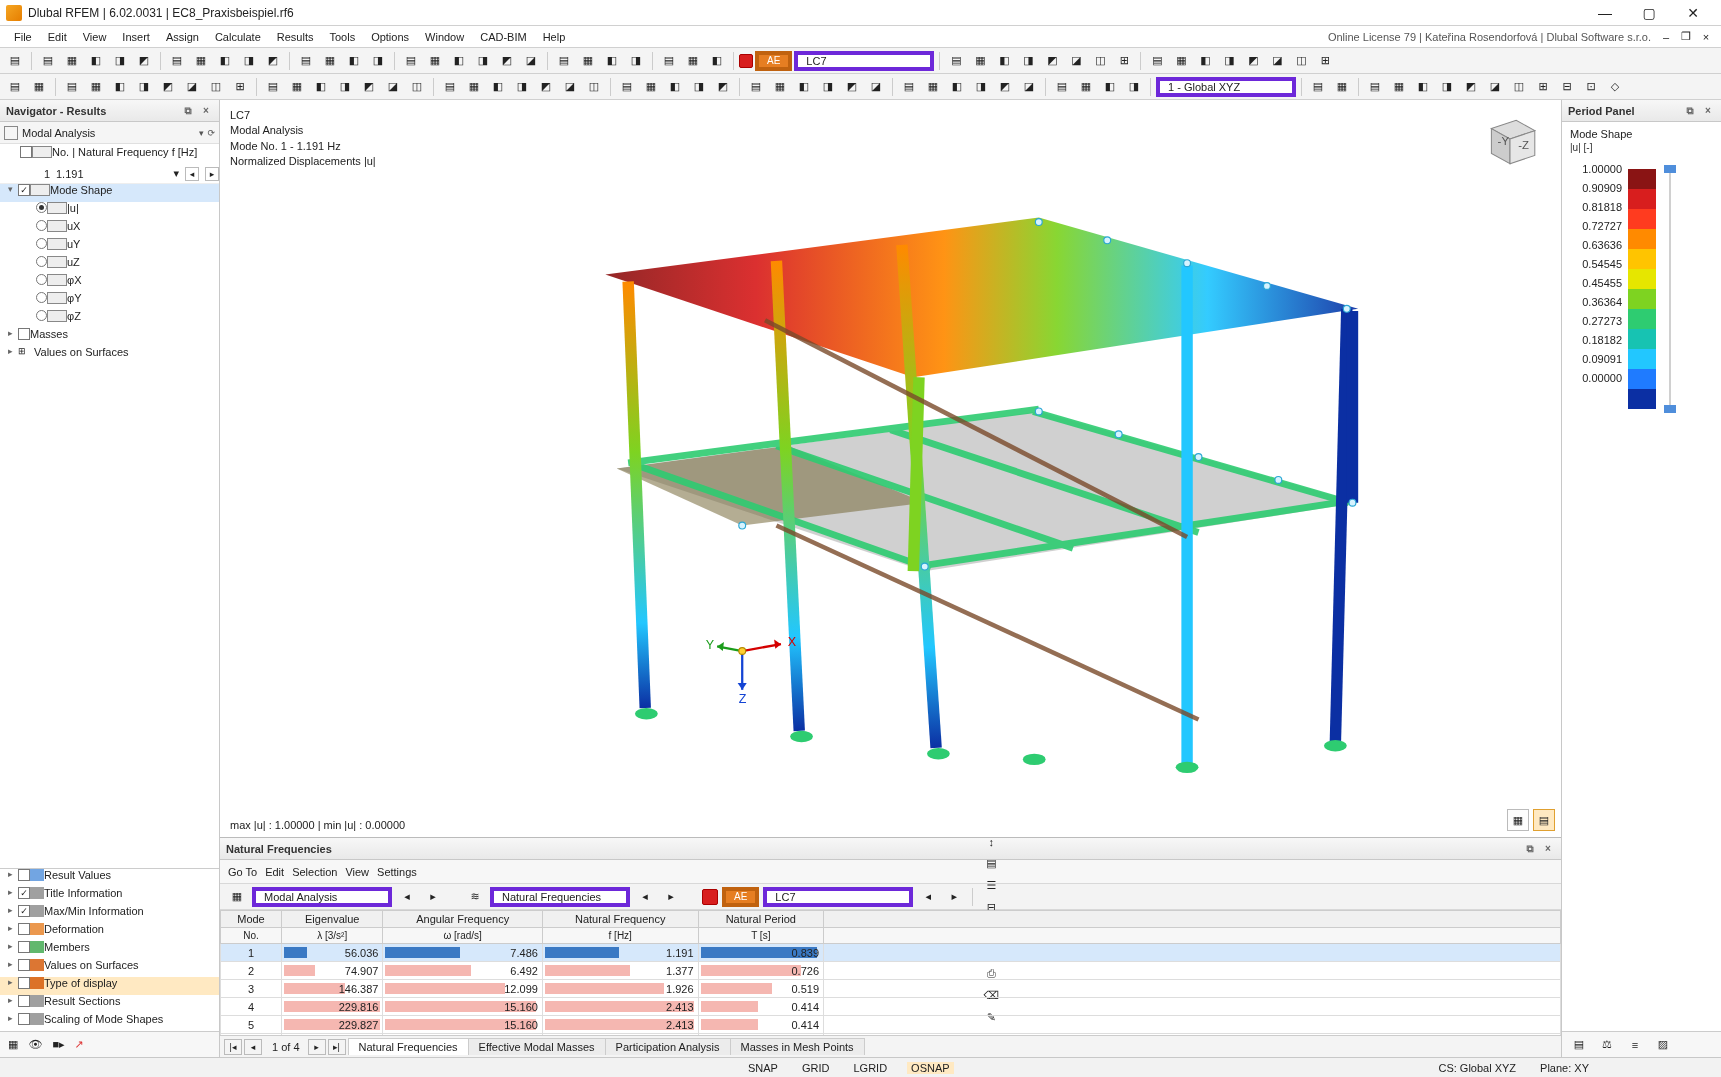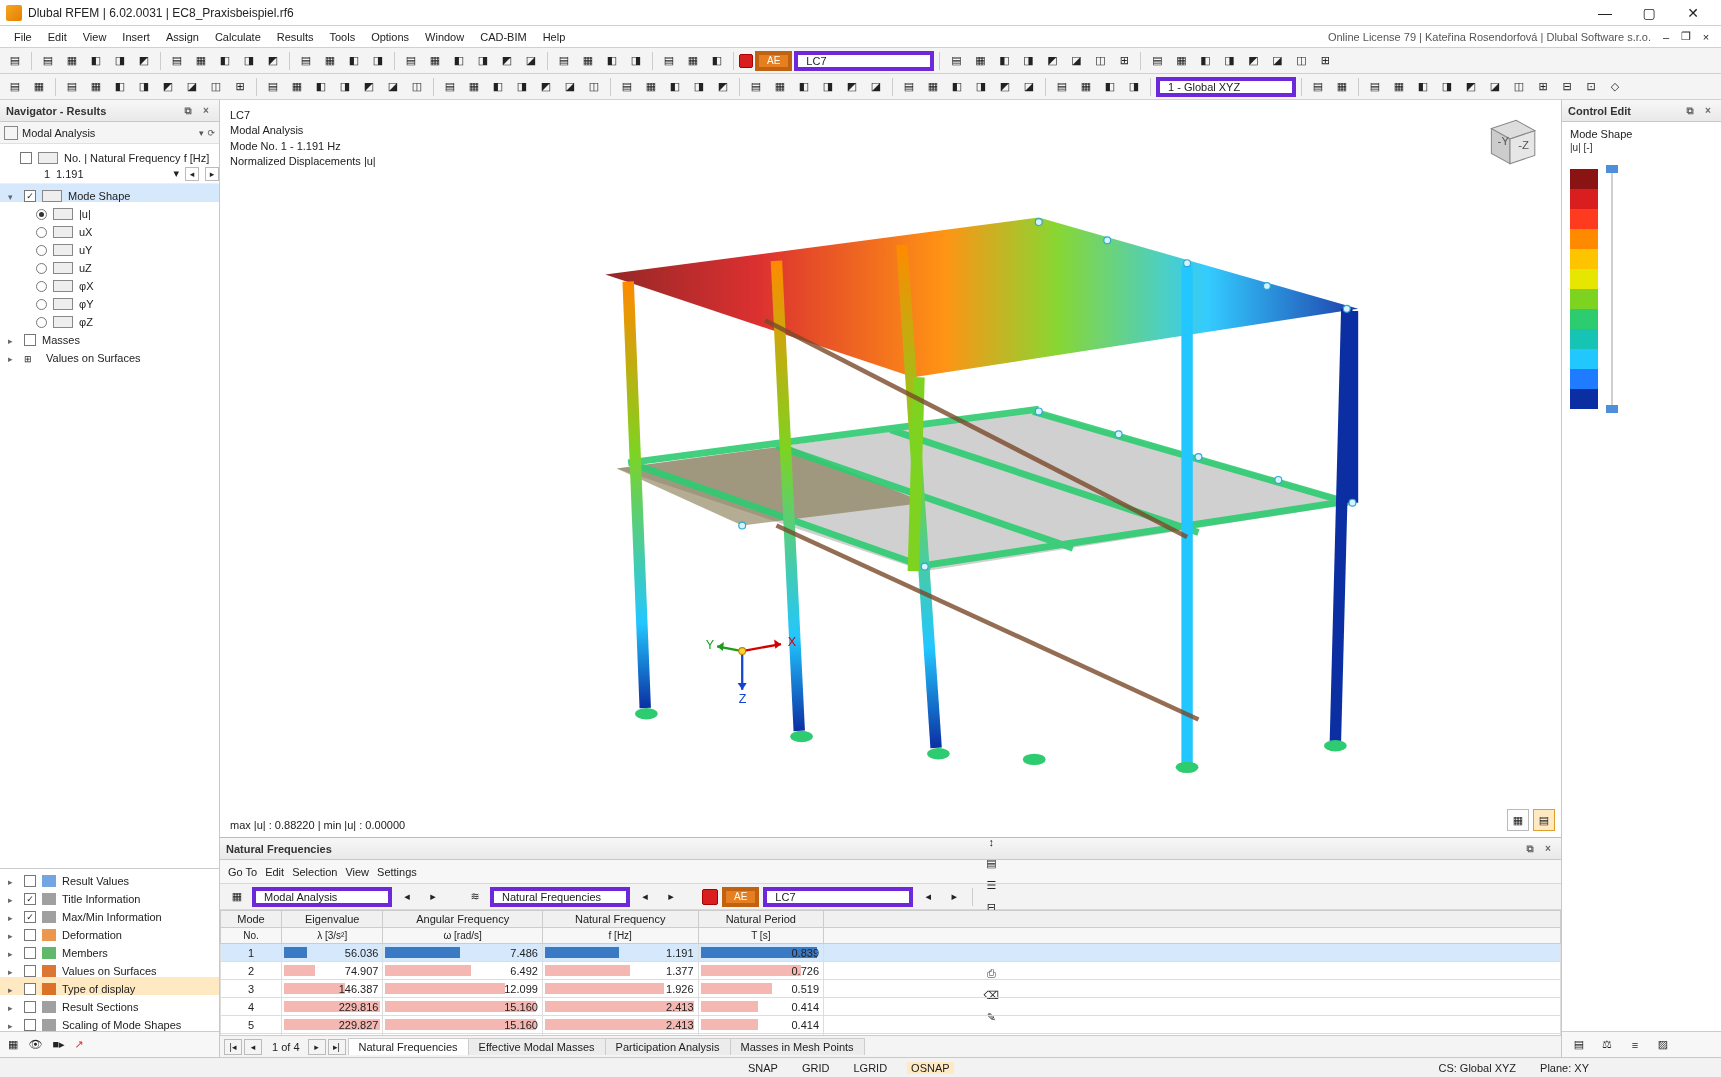--- a/index.html
+++ b/index.html
@@ -633,7 +633,7 @@
 
   <div class="control-panel">
     <div class="panel-header">
-      <span>Control Edit</span>
+      <span>Period Panel</span>
       <span class="phbtn">⧉</span>
       <span class="phbtn">×</span>
     </div>

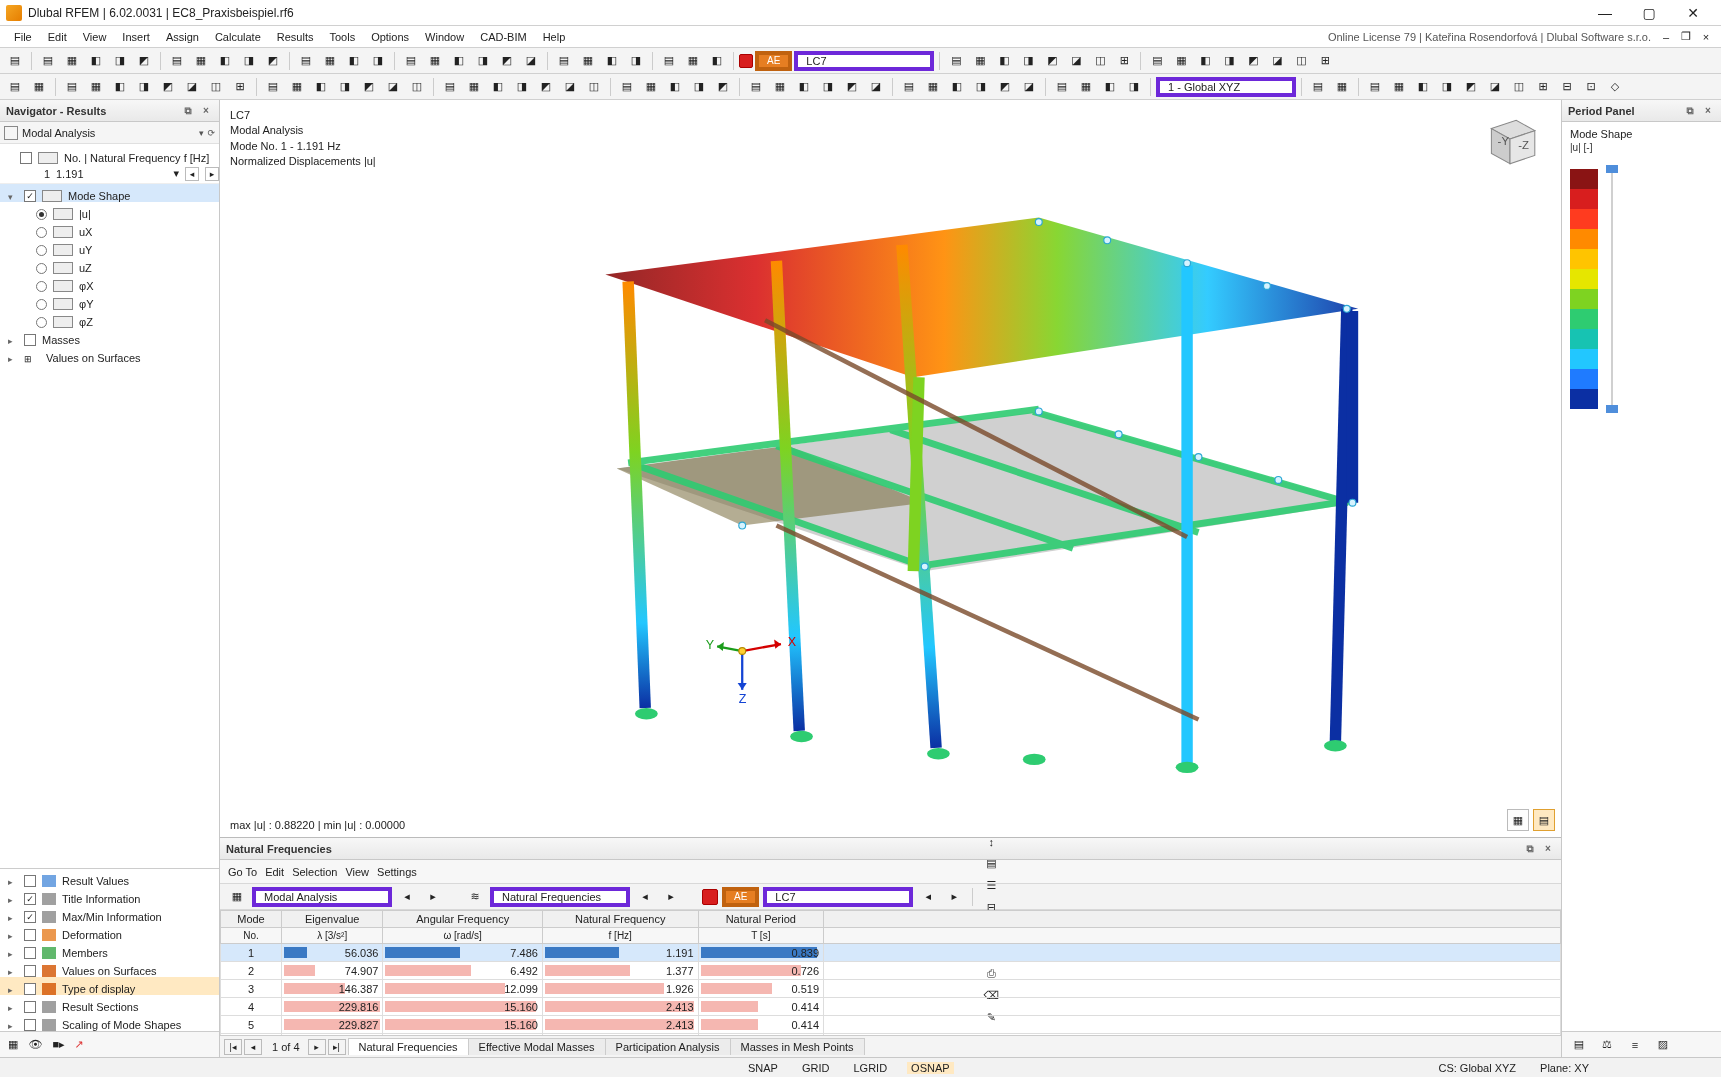--- a/index.html
+++ b/index.html
@@ -28,7 +28,7 @@
 .nav-combo .chip { width: 14px; height: 14px; border: 1px solid #888; margin-right: 4px; display: inline-block; }
 .nav-combo .dd { margin-left: auto; font-size: 9px; color: #555; }
 .nav-tree { flex: 1; overflow: auto; padding: 2px 0; }
-.tree-row { display: flex; align-items: flex-end; height: 18px; padding-left: 8px; gap: 6px; }
+.tree-row { display: flex; align-items: flex-start; height: 18px; padding-left: 8px; gap: 0; }
 .tree-row.sel { background: #d6e8fb; }
 .tree-row .exp { width: 10px; font-size: 9px; color: #666; }
 .tree-row .cb { width: 12px; height: 12px; border: 1px solid #777; display: inline-flex; align-items: center; justify-content: center; font-size: 9px; background: #fff; }

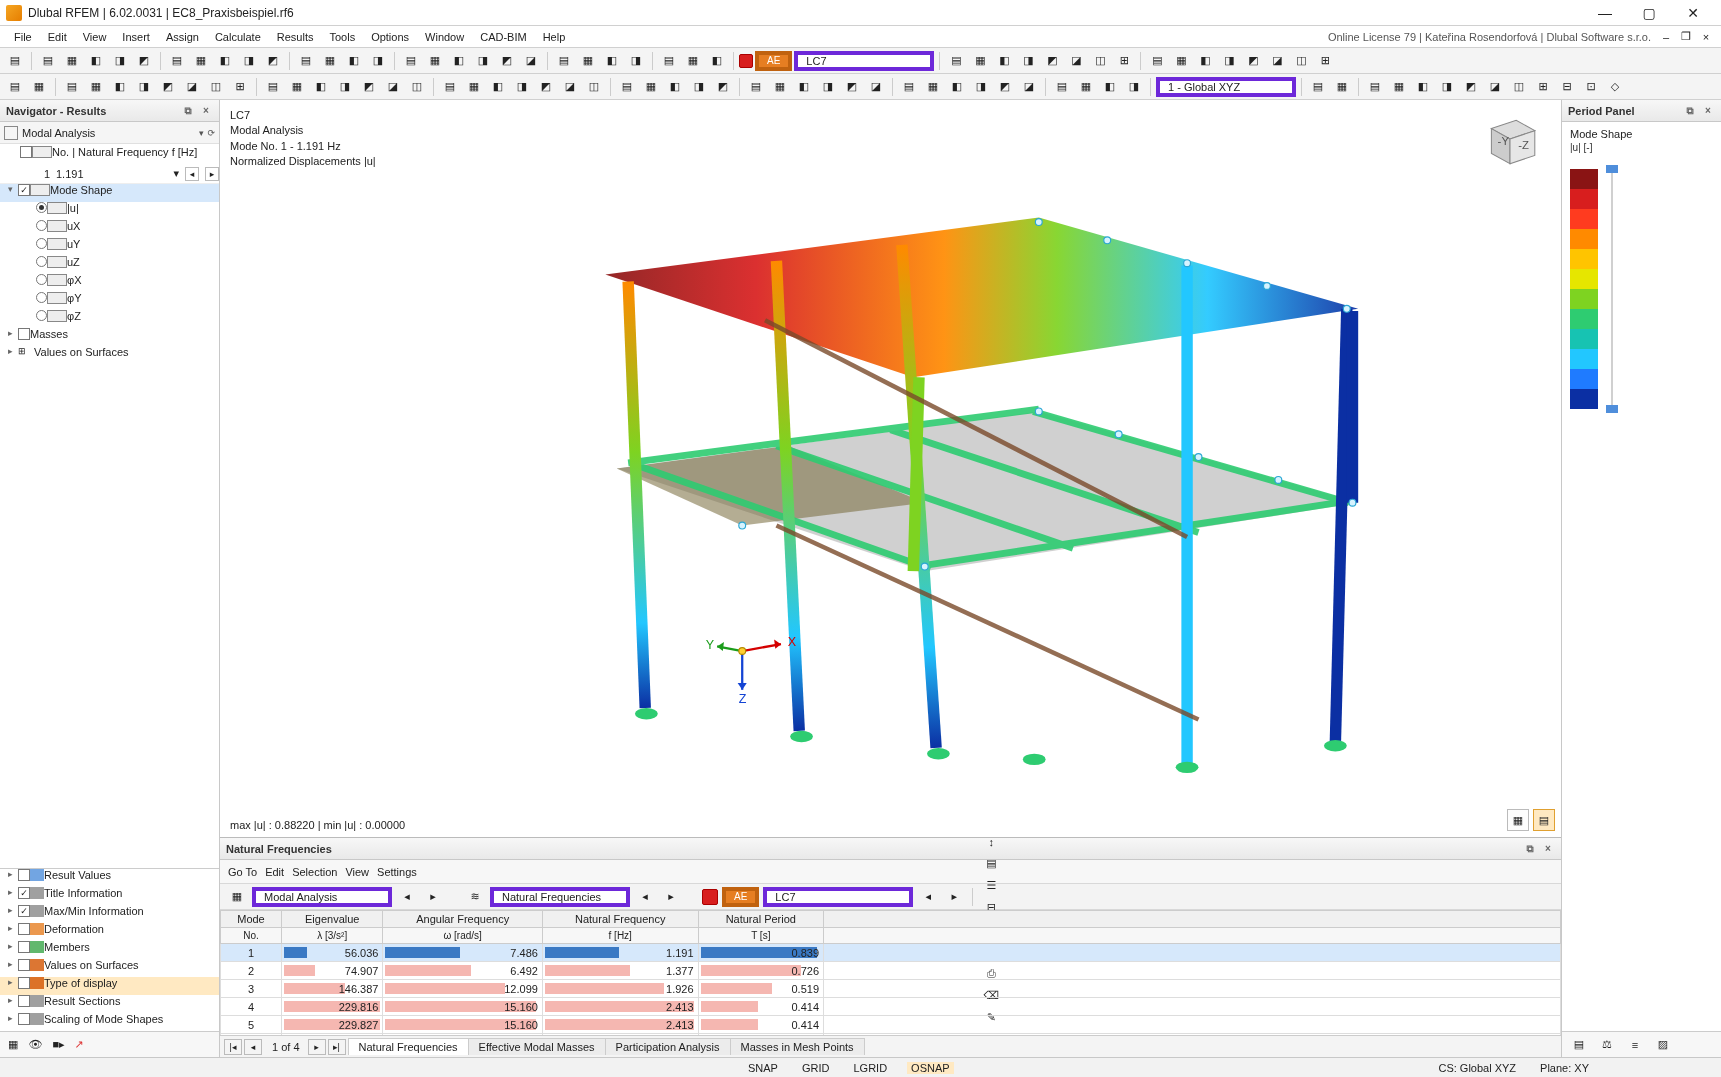--- a/index.html
+++ b/index.html
@@ -641,6 +641,20 @@
       <div class="cp-title">Mode Shape</div>
       <div class="cp-sub">|u| [-]</div>
       <div class="legend">
+        <div class="legend-values" id="legend-values">
+            <div>1.00000</div>
+            <div>0.90909</div>
+            <div>0.81818</div>
+            <div>0.72727</div>
+            <div>0.63636</div>
+            <div>0.54545</div>
+            <div>0.45455</div>
+            <div>0.36364</div>
+            <div>0.27273</div>
+            <div>0.18182</div>
+            <div>0.09091</div>
+            <div>0.00000</div>
+          </div>
         <div class="legend-bar" id="legend-bar">
             <div class="seg" style="background: rgb(138, 20, 20);"></div>
             <div class="seg" style="background: rgb(216, 30, 30);"></div>

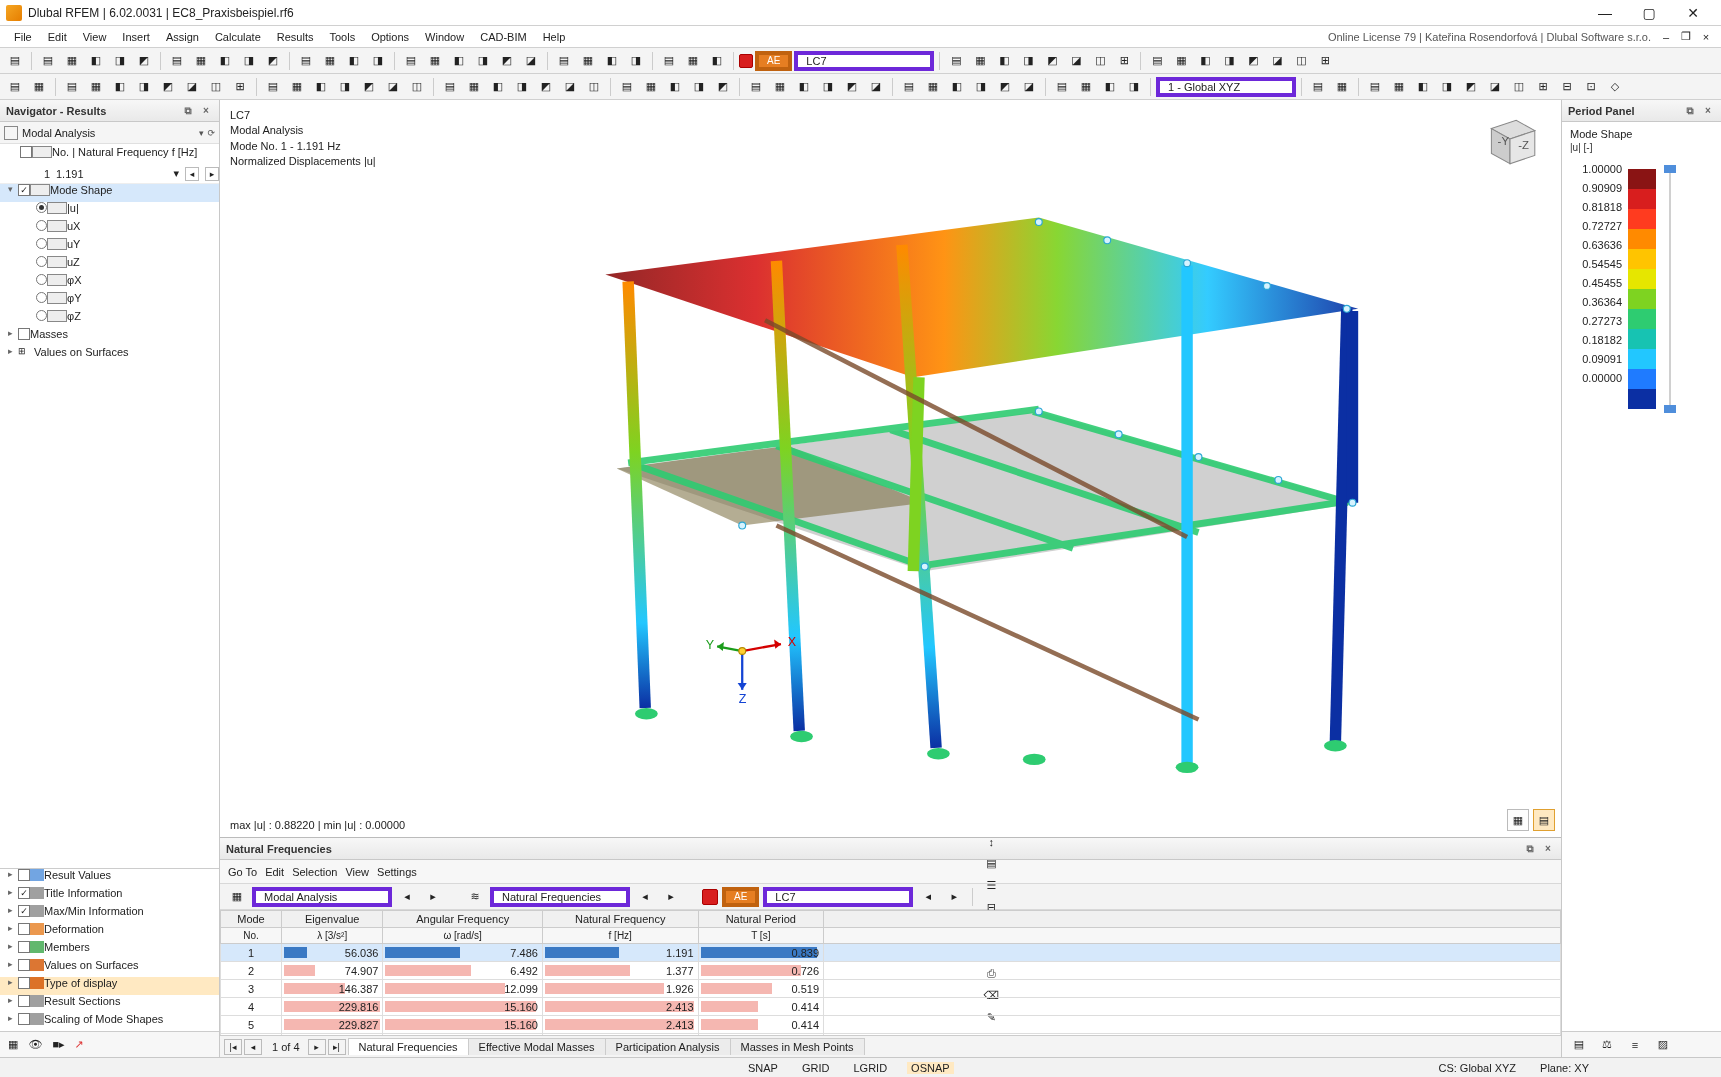--- a/index.html
+++ b/index.html
@@ -488,7 +488,7 @@
           </g>
         </svg>
       </div>
-      <div class="maxmin">max |u| : 0.88220 | min |u| : 0.00000</div>
+      <div class="maxmin">max |u| : 1.00000 | min |u| : 0.00000</div>
       <div class="vctrls">
         <div class="vb">▦</div>
         <div class="vb active">▤</div>

